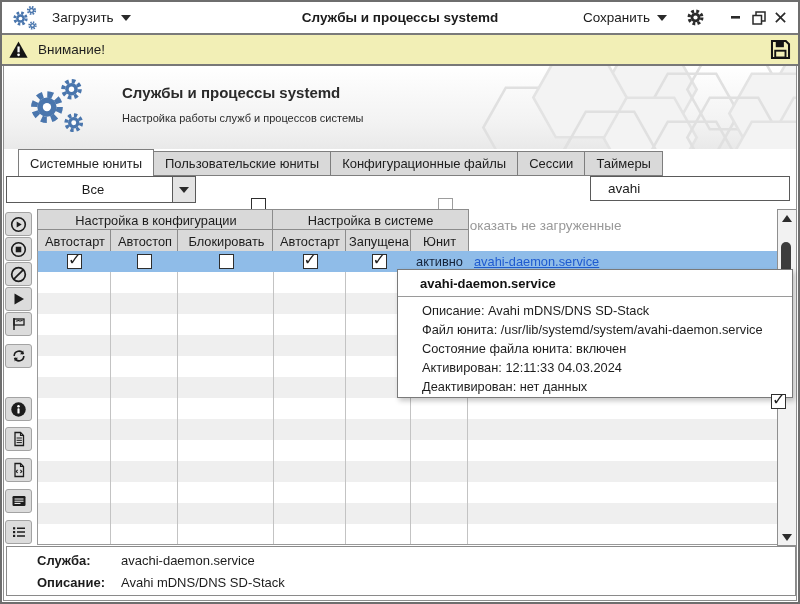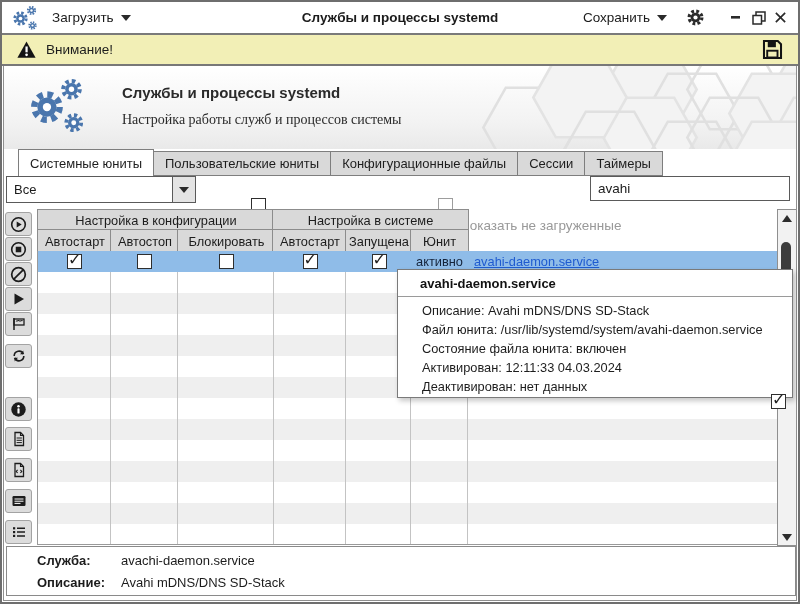--- a/index.html
+++ b/index.html
@@ -17,7 +17,7 @@
   .winbtn{width:15px;height:15px;display:flex;align-items:center;justify-content:center;cursor:pointer;background:none;border:none;padding:0;}
 
   
-  .warnbar{position:relative;height:29px;background:#f2efb6;border-bottom:2px solid #787878;display:flex;align-items:center;padding:0 14px;}
+  .warnbar{position:relative;height:29px;background:#f2efb6;border-bottom:2px solid #787878;display:flex;align-items:center;padding:0 6px;}
   .warn-text{font-size:13.5px;color:#1d1d1d;margin-left:9px;}
   .warn-save{margin-left:auto;display:flex;align-items:center;cursor:pointer;background:none;border:none;padding:0;}
 

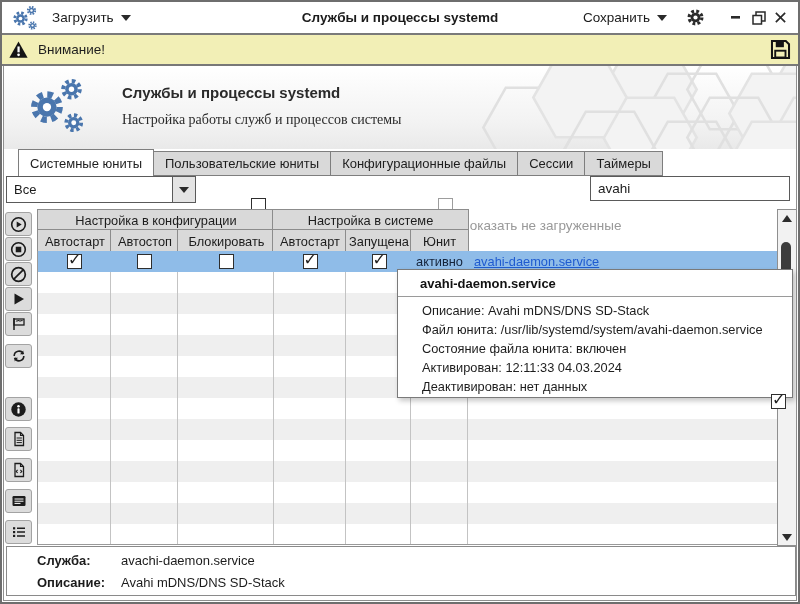--- a/index.html
+++ b/index.html
@@ -27,7 +27,7 @@
   
   .hero{position:absolute;left:0;top:0;width:100%;height:83px;overflow:hidden;background:linear-gradient(to bottom,#ffffff 0%,#f2f2f2 70%,#e9e9e9 100%);}
   .hero-title{position:absolute;left:118px;top:18px;font-size:15px;font-weight:bold;color:#2a2a2a;}
-  .hero-sub{position:absolute;left:118px;top:46px;font-size:14px;color:#2a2a2a;font-family:Liberation Serif, serif;}
+  .hero-sub{position:absolute;left:118px;top:46px;font-size:11px;color:#2a2a2a;}
   .hero-logo{position:absolute;left:24px;top:11px;color:#4a76ad;}
 
   

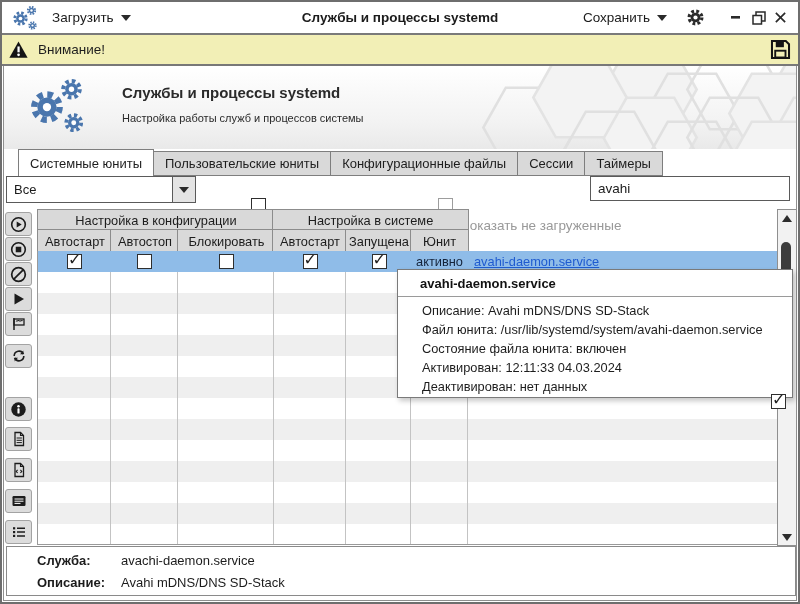--- a/index.html
+++ b/index.html
@@ -37,7 +37,7 @@
   .tab.active{background:#fff;height:27px;border-bottom:none;font-weight:normal;}
 
   
-  .combo{position:absolute;left:2px;top:110px;width:188px;height:25px;border:1px solid #5a5a5a;background:#fff;display:flex;align-items:center;cursor:pointer;}
+  .combo{position:absolute;left:2px;top:110px;width:188px;height:25px;border:1px solid #5a5a5a;background:#fff;display:flex;align-items:center;cursor:pointer;text-align:center;}
   .combo-val{flex:1;padding-left:7px;font-size:13px;color:#1b1b1b;}
   .combo-arrow{width:22px;height:100%;background:#e4e4e4;border-left:1px solid #5a5a5a;display:flex;align-items:center;justify-content:center;}
   .cb{width:15px;height:15px;border:1.6px solid #2e2e2e;background:#fff;display:inline-block;position:relative;box-sizing:border-box;flex:none;cursor:pointer;}

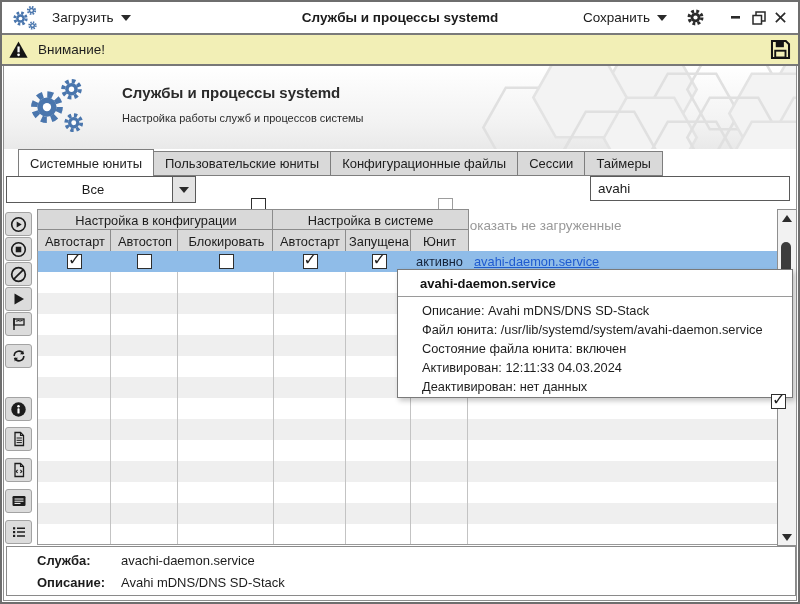--- a/index.html
+++ b/index.html
@@ -46,7 +46,7 @@
   .chk-row{position:absolute;top:112px;display:flex;align-items:center;gap:7px;}
   .chk-label{font-size:13.5px;color:#1d1d1d;margin-top:40px;}
   .chk-label.disabled{color:#999;}
-  .search{position:absolute;left:586px;top:110px;width:200px;height:25px;border:1px solid #5a5a5a;font-size:13.5px;padding:0 7px;font-family:inherit;color:#1b1b1b;box-sizing:border-box;}
+  .search{position:absolute;left:586px;top:110px;width:200px;height:25px;border:1px solid #5a5a5a;font-size:13.5px;padding:0 17px;font-family:inherit;color:#1b1b1b;box-sizing:border-box;}
 
   
   .tool{position:absolute;left:1px;width:27px;height:24px;background:#dcdcdc;border:1px solid #a3a3a3;border-radius:3px;display:flex;align-items:center;justify-content:center;padding:0;cursor:pointer;}

